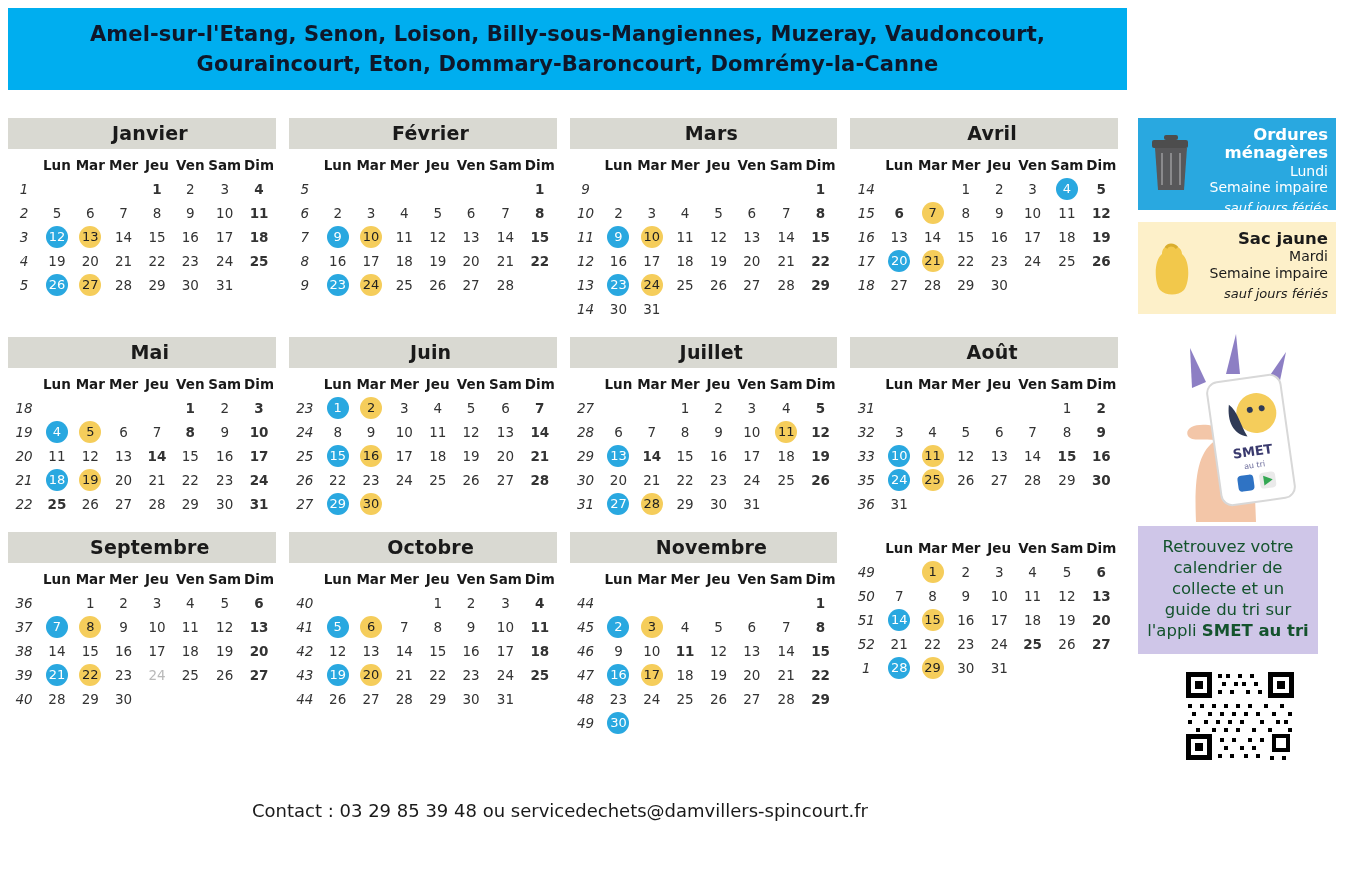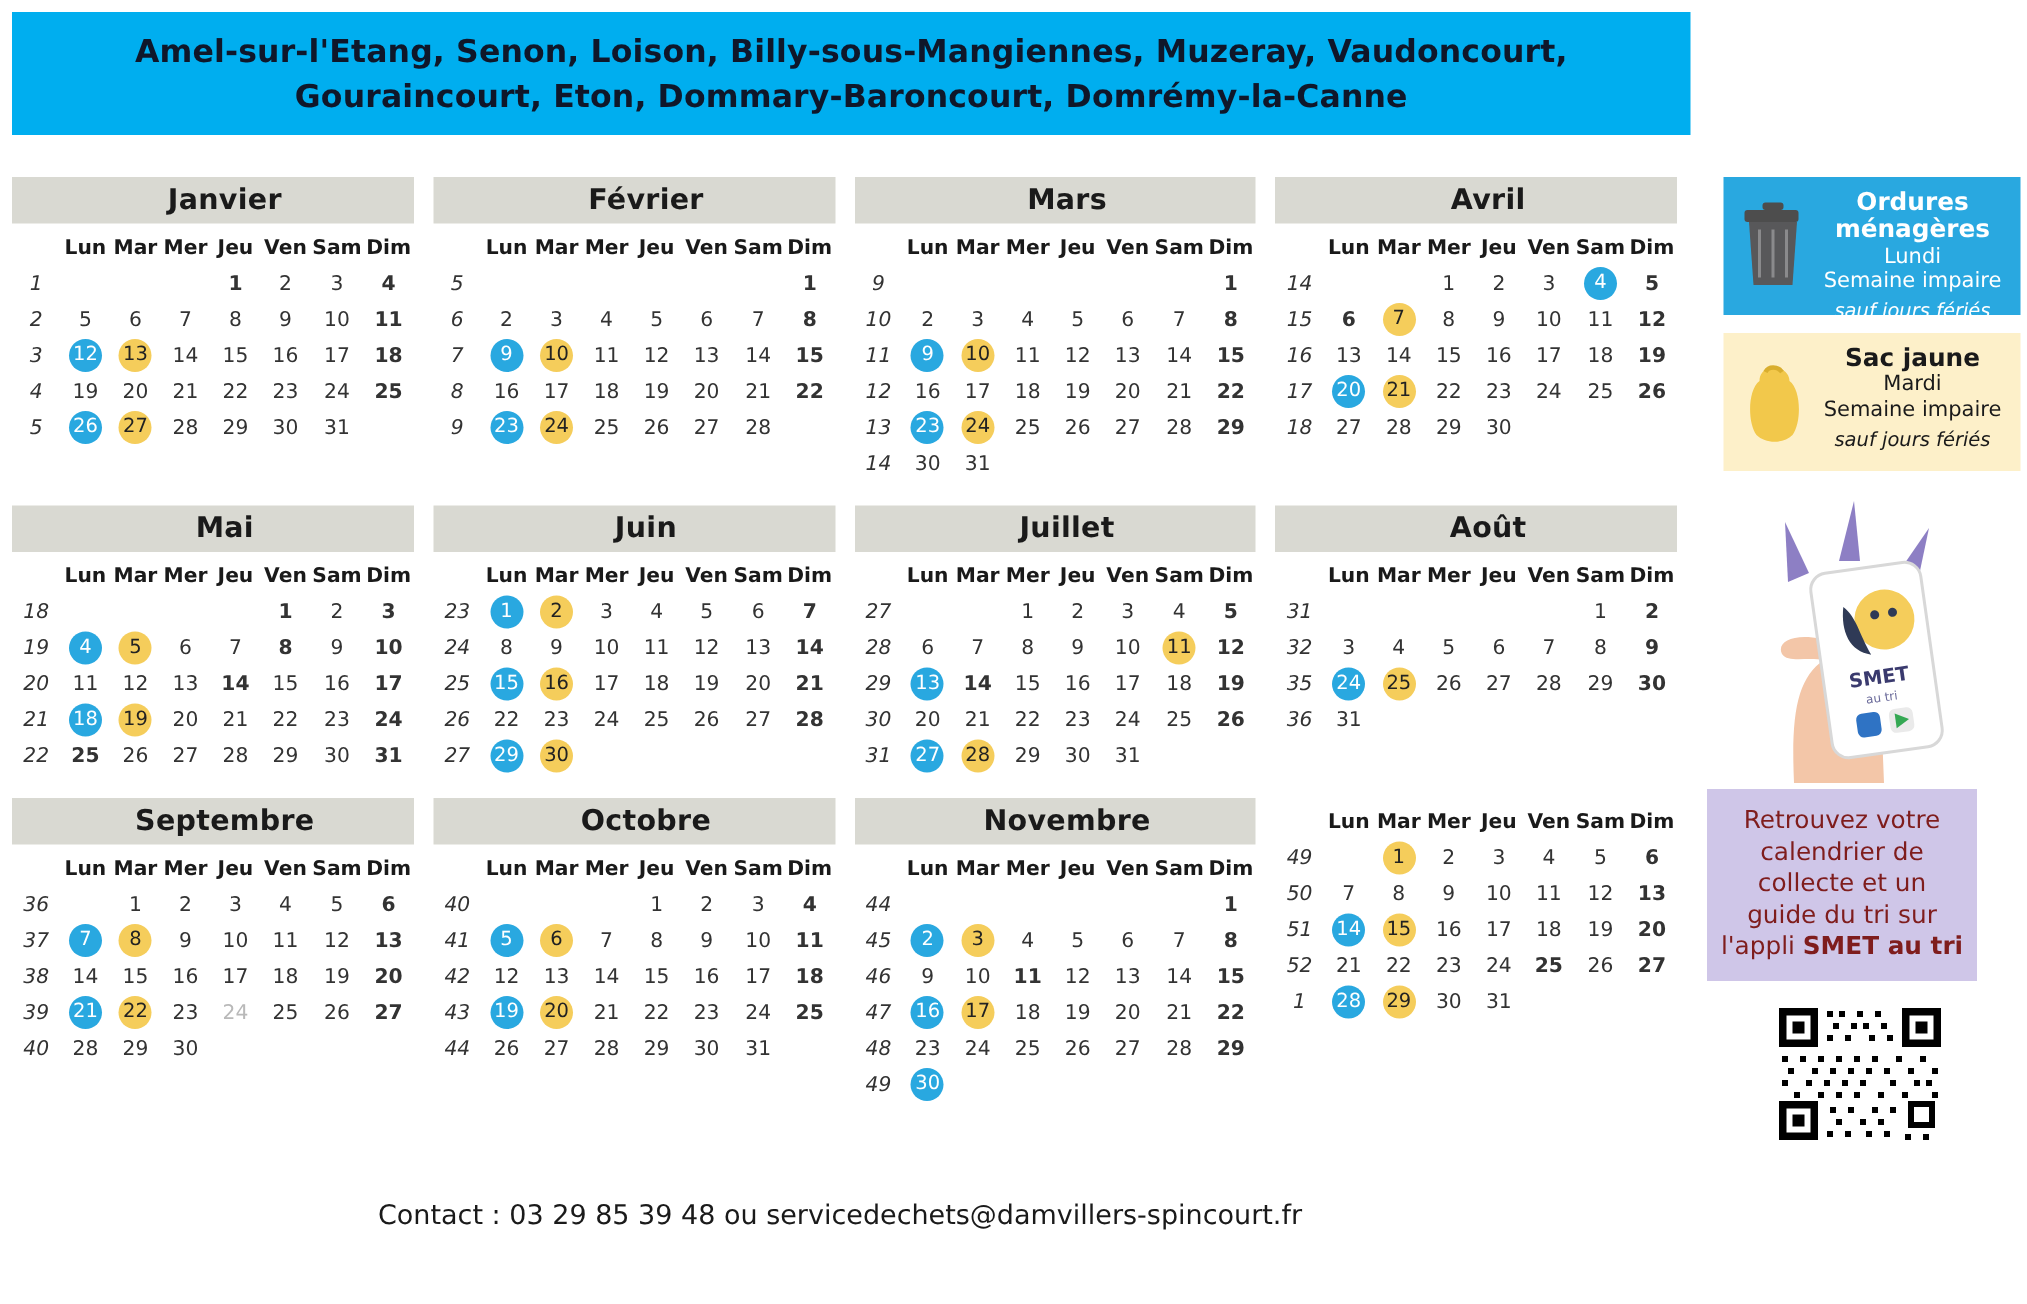--- a/index.html
+++ b/index.html
@@ -111,9 +111,8 @@
     position: relative;
     width: 198px;
     padding: 8px 8px 8px 62px;
-    text-align: center;
+    text-align: right;
     margin-bottom: 12px;
-    margin-left: 11px;
   }
   .legend-om { background: #29a8e0; color: #ffffff; height: 92px; }
   .legend-sj { background: #fdf0c9; color: #1a1a1a; height: 92px; }

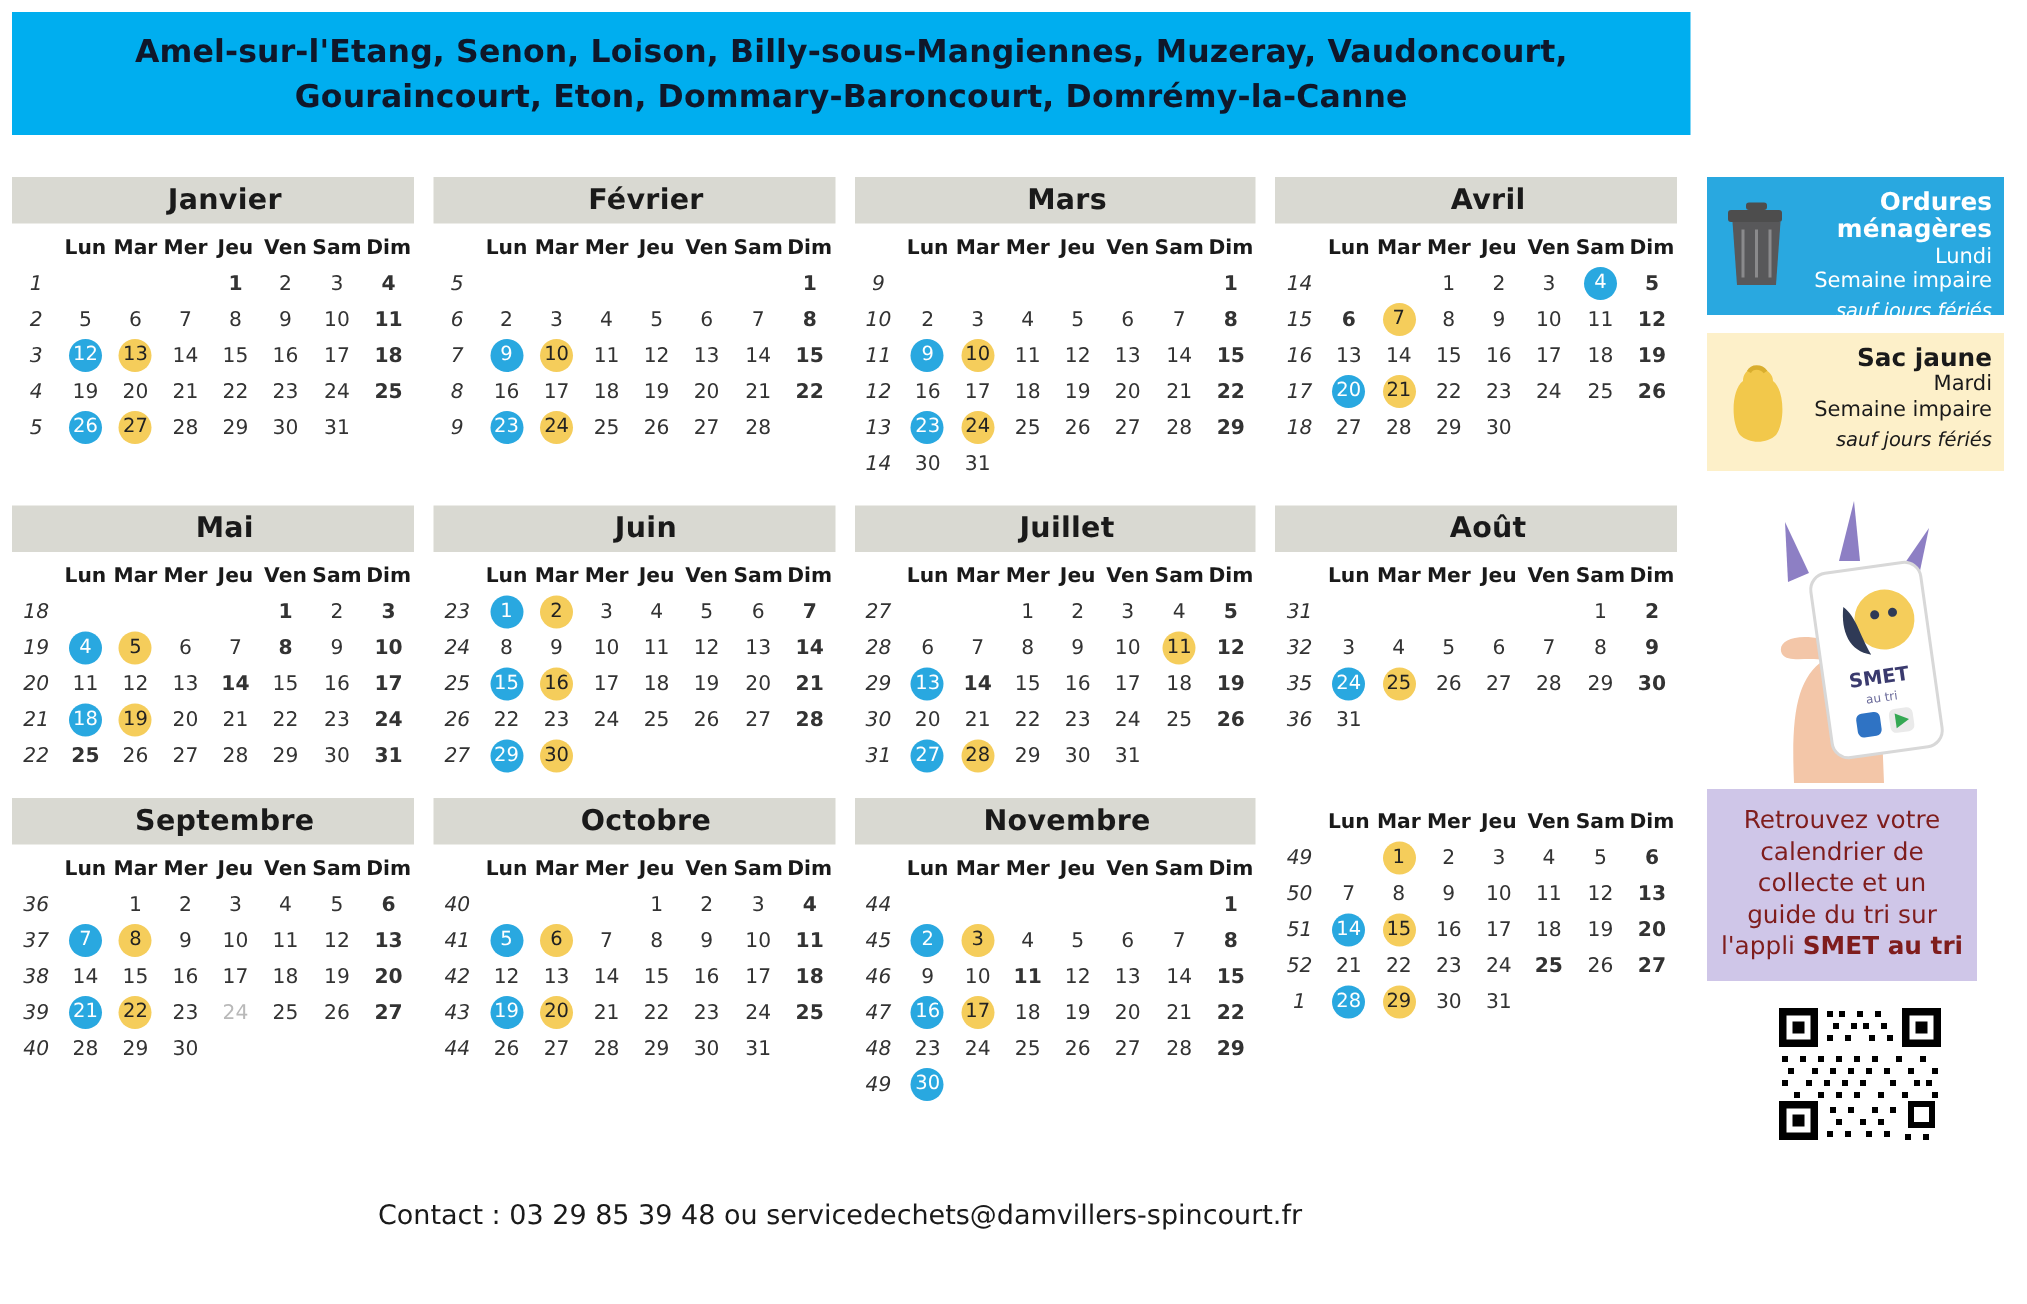--- a/index.html
+++ b/index.html
@@ -706,6 +706,16 @@
                 <td>7</td>
                 <td>8</td>
                 <td class="sun">9</td>
+              </tr>
+              <tr>
+                <td class="wknum">33</td>
+                <td><span class="pill blue">10</span></td>
+                <td><span class="pill yellow">11</span></td>
+                <td>12</td>
+                <td>13</td>
+                <td>14</td>
+                <td class="holiday">15</td>
+                <td class="sun">16</td>
               </tr>
               <tr>
                 <td class="wknum">35</td>

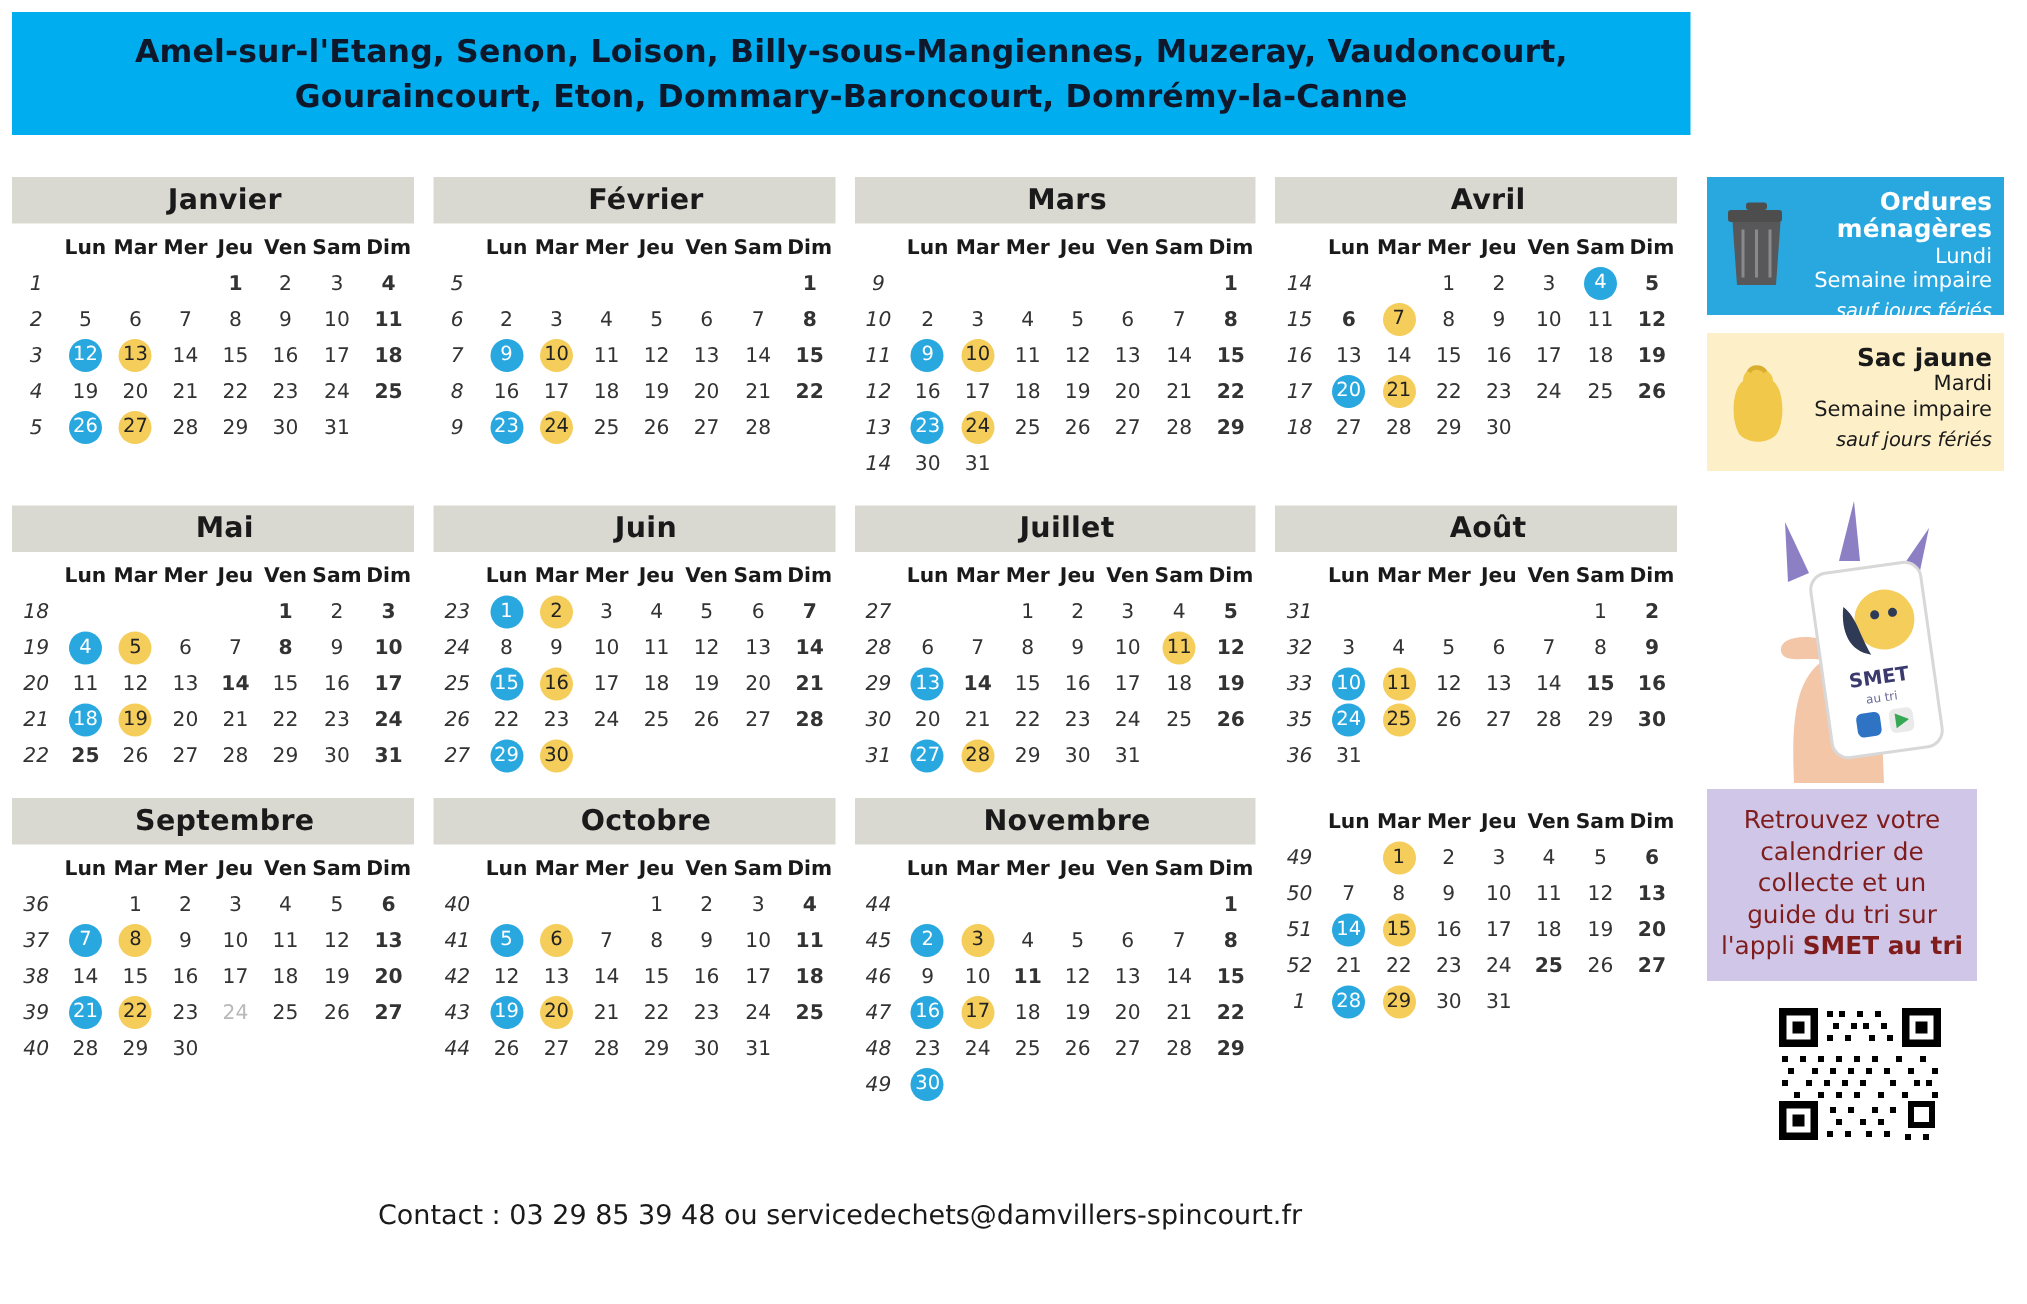--- a/index.html
+++ b/index.html
@@ -145,7 +145,7 @@
   .promo-text {
     width: 180px;
     background: #cfc6e8;
-    color: #7f1d1d;
+    color: #14532d;
     text-align: center;
     font-size: 16.5px;
     line-height: 1.28;

